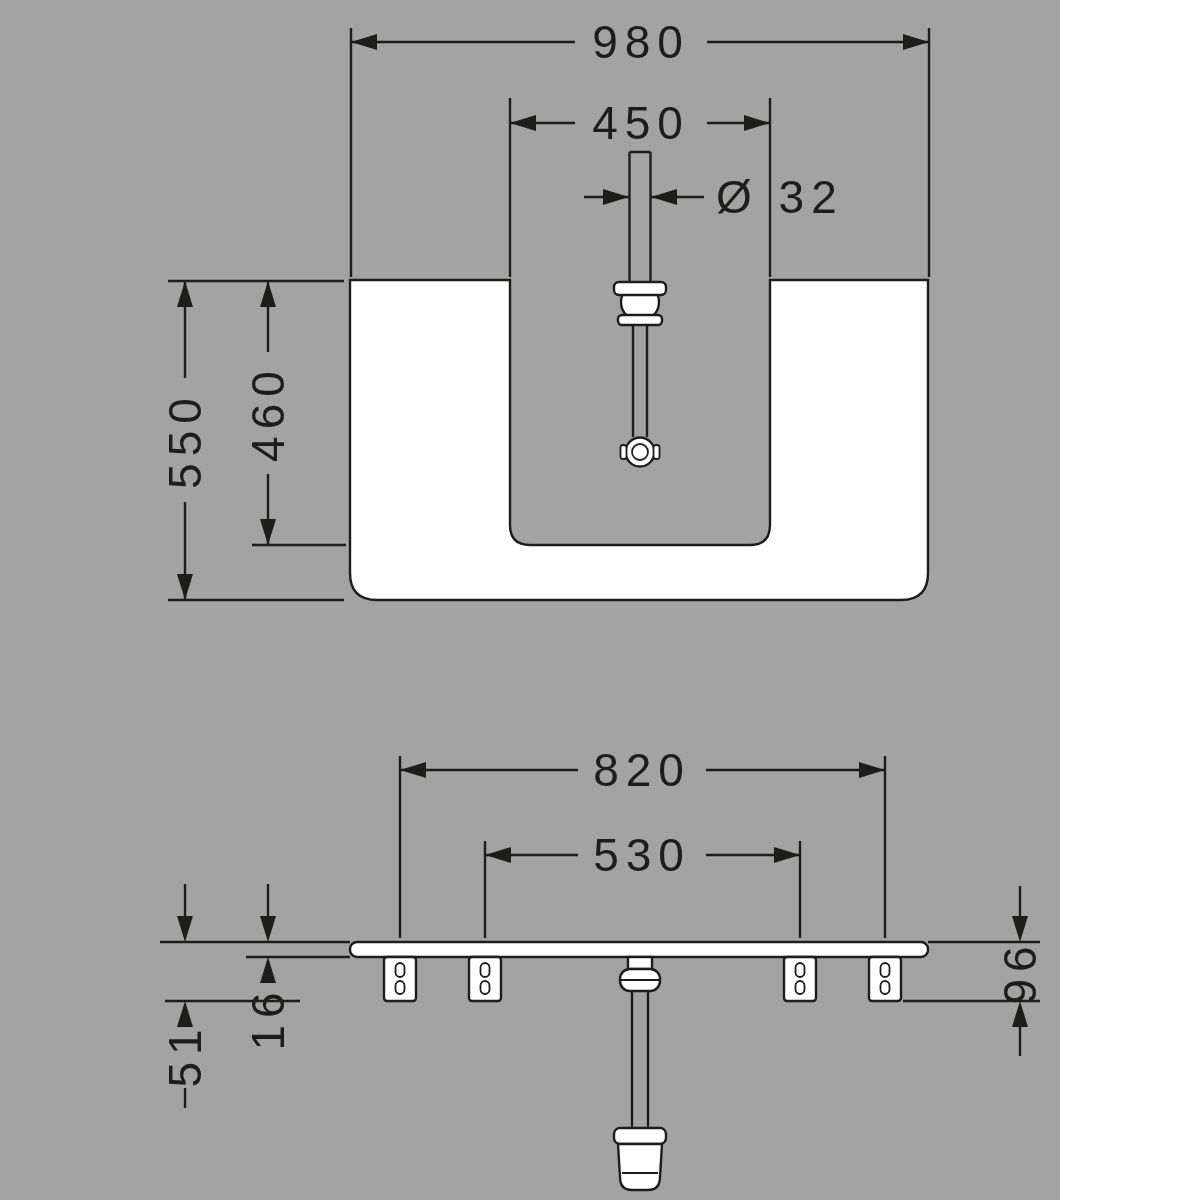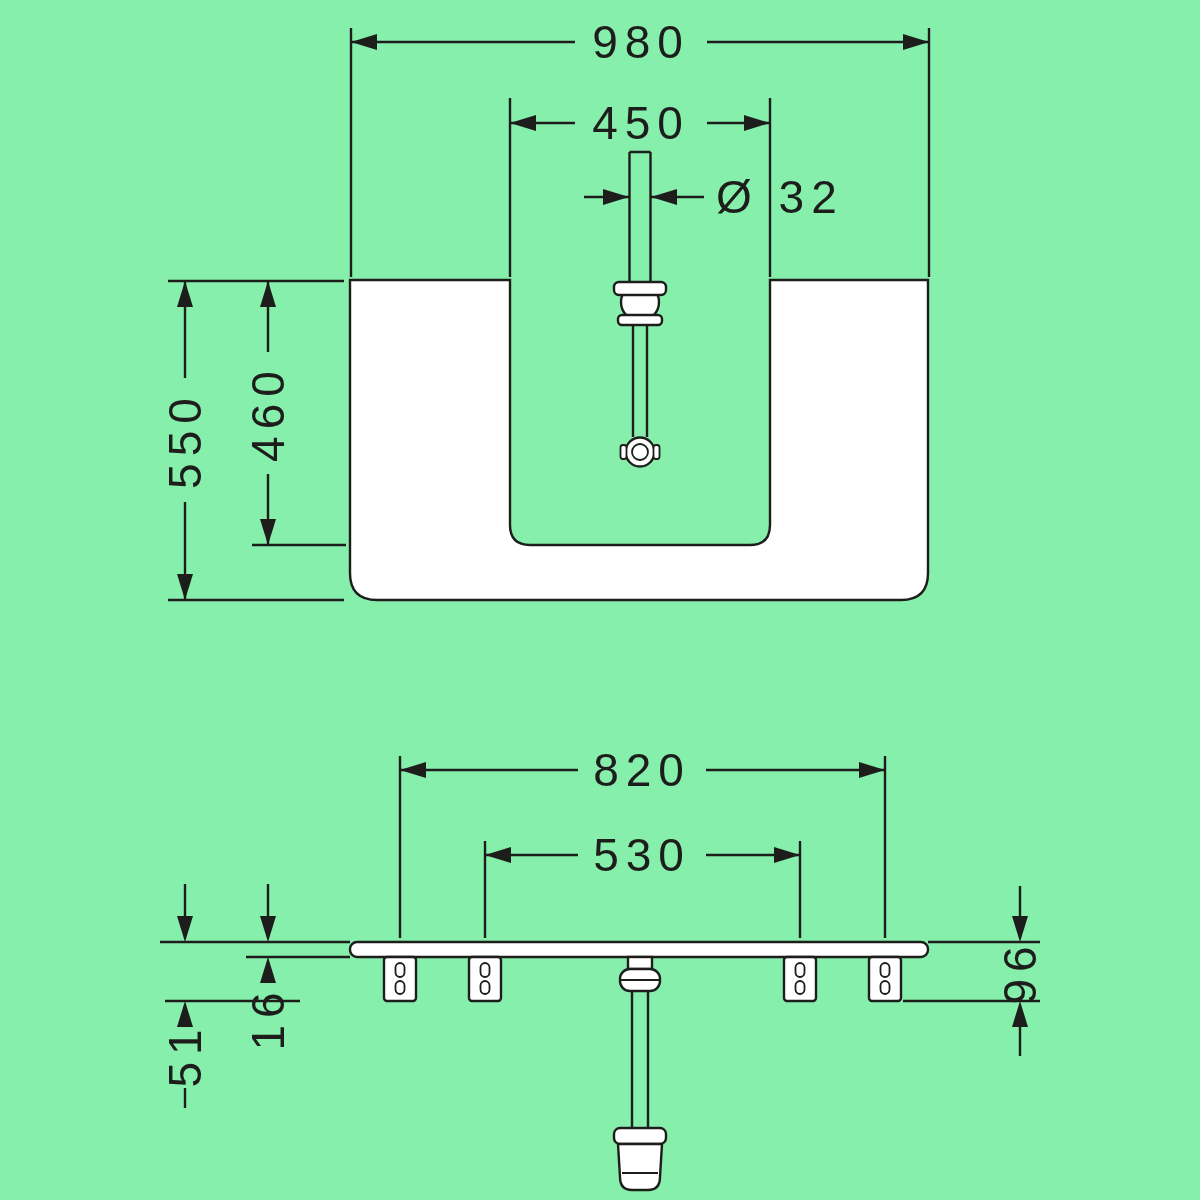--- a/index.html
+++ b/index.html
@@ -3,7 +3,7 @@
 <meta charset="utf-8">
 <style>
   html,body{margin:0;padding:0;background:#ffffff;}
-  .canvas{width:1200px;height:1200px;background:#86efac;position:relative;overflow:hidden;}
+  .canvas{width:1060px;height:1200px;background:#a3a3a3;position:relative;overflow:hidden;}
   svg{display:block;}
   .ln{stroke:#1d1d1b;stroke-width:2.4;fill:none;stroke-linecap:butt;}
   .thin{stroke:#1d1d1b;stroke-width:1.8;fill:none;}

